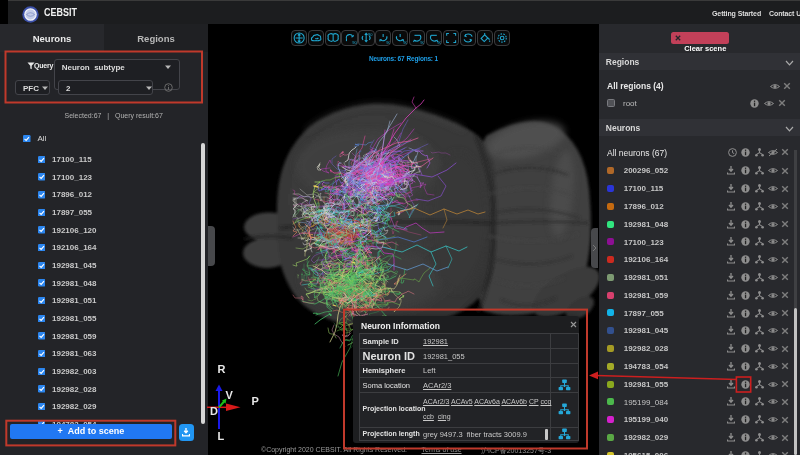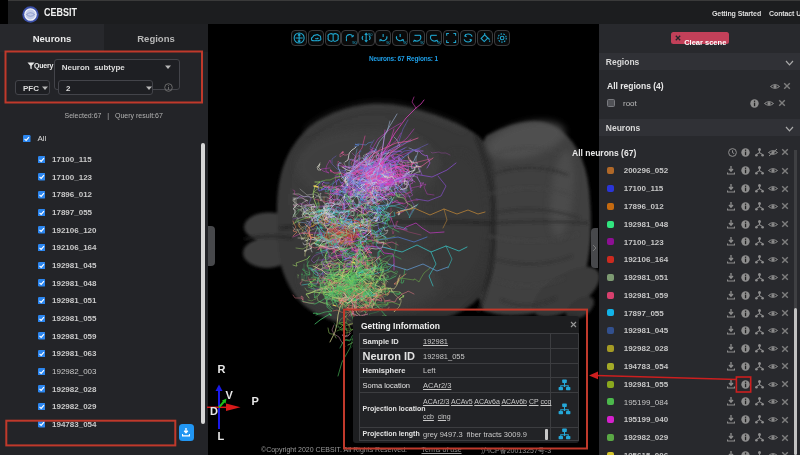--- a/index.html
+++ b/index.html
@@ -1502,7 +1502,7 @@
   <svg class="ic" style="left:4px;top:3.4px" width="6" height="6" viewBox="0 0 6 6">
         <path d="M0.8 0.8 L5.2 5.2 M5.2 0.8 L0.8 5.2" stroke="#26262a" stroke-width="1.3"></path>
       </svg>
-  <div class="t" style="left:13.5px;top:6px;color:#fff;font-weight:bold;font-size:7.5px">Clear scene</div>
+  <div class="t" style="left:13.5px;top:12px;color:#fff;font-weight:bold;font-size:7.5px">Clear scene</div>
 </div>
 <div class="rhdr" style="top:53px">
       <div class="t" style="left:7px;top:4px">Regions</div>

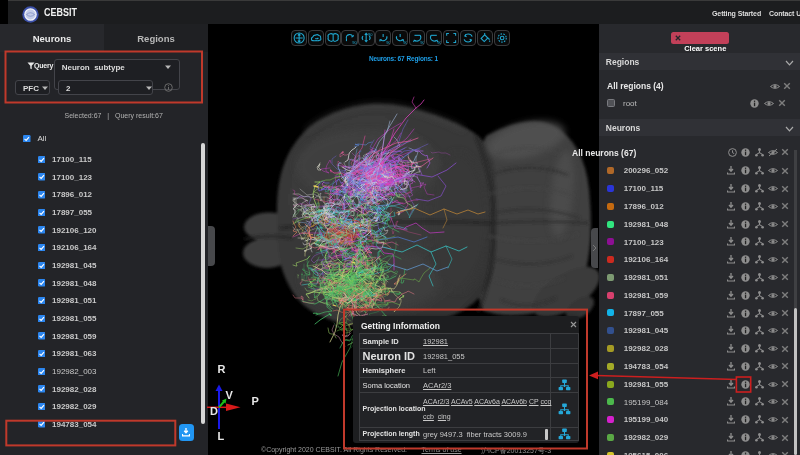--- a/index.html
+++ b/index.html
@@ -1538,7 +1538,7 @@
 <svg class="ic" style="left:785px;top:125.5px" width="9" height="6" viewBox="0 0 9 6">
 <path d="M1 1 L4.5 4.8 L8 1" stroke="#aaa" stroke-width="1.2" fill="none"></path>
     </svg>
-<div class="t" style="left:572px;top:147.8px;font-weight:bold;color:#e8e8e8;font-size:8.5px">All neurons (67)</div>
+<div class="t" style="left:607px;top:147.8px;font-weight:normal;color:#e8e8e8;font-size:8.5px">All neurons (67)</div>
 <svg class="ic" style="left:727.5px;top:148px" width="9" height="9" viewBox="0 0 9 9">
 <circle cx="4.5" cy="4.5" r="3.9" fill="none" stroke="#8e8e8e" stroke-width="1"></circle>
 <path d="M4.5 2.3 L4.5 4.7 L6.2 5.6" stroke="#8e8e8e" stroke-width="1" fill="none"></path>

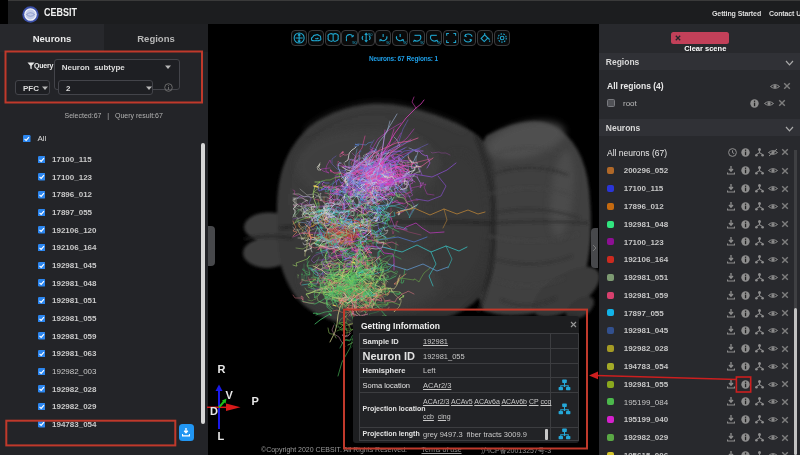--- a/index.html
+++ b/index.html
@@ -1447,7 +1447,7 @@
 <div class="t" style="left:481px;top:445.5px;color:#9a9a9a;font-size:7px">沪ICP备20013257号-3</div>
 
 <div style="position:absolute;left:353px;top:316px;width:226px;height:126.5px;background:#1d1e20;border-radius:3px;box-shadow:0 2px 8px rgba(0,0,0,0.6)">
-  <div class="t" style="left:8px;top:4.5px;font-weight:bold;color:#f0f0f0;font-size:8.5px">Getting Information</div>
+  <div class="t" style="left:8px;top:4.5px;font-weight:bold;color:#f0f0f0;font-size:8.5px">Neuron Information</div>
   <svg class="ic" style="left:216.5px;top:4.5px" width="7" height="7" viewBox="0 0 7 7">
         <path d="M1 1 L6 6 M6 1 L1 6" stroke="#999" stroke-width="1.1"></path>
       </svg>

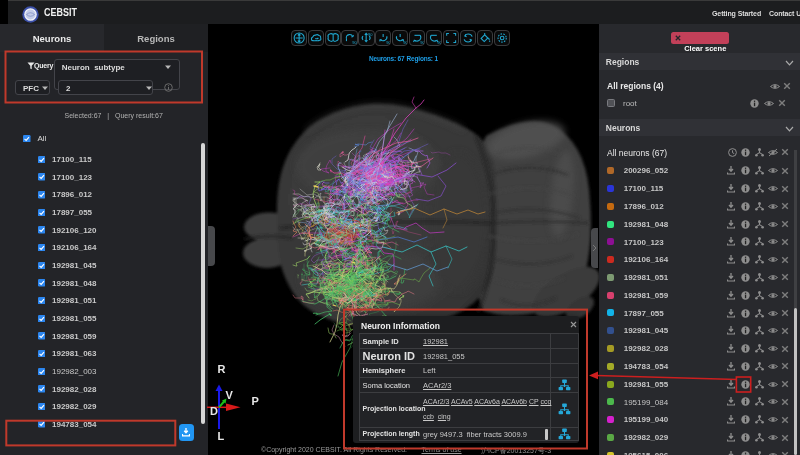--- a/index.html
+++ b/index.html
@@ -134,7 +134,7 @@
 <rect x="0" y="0" width="10" height="10" rx="1.6" fill="#2b86f0"></rect>
 <path d="M2 5.2 L4.2 7.3 L8 2.8" stroke="#fff" stroke-width="1.5" fill="none"></path>
     </svg>
-    <div class="t" style="left:52px;top:366.9px;color:#c9c9c9;font-weight:normal">192982_003</div>
+    <div class="t" style="left:52px;top:366.9px;color:#c9c9c9;font-weight:bold">192982_003</div>
 <svg class="ic" style="left:37.7px;top:385.15px" width="7.5" height="7.5" viewBox="0 0 10 10">
 <rect x="0" y="0" width="10" height="10" rx="1.6" fill="#2b86f0"></rect>
 <path d="M2 5.2 L4.2 7.3 L8 2.8" stroke="#fff" stroke-width="1.5" fill="none"></path>

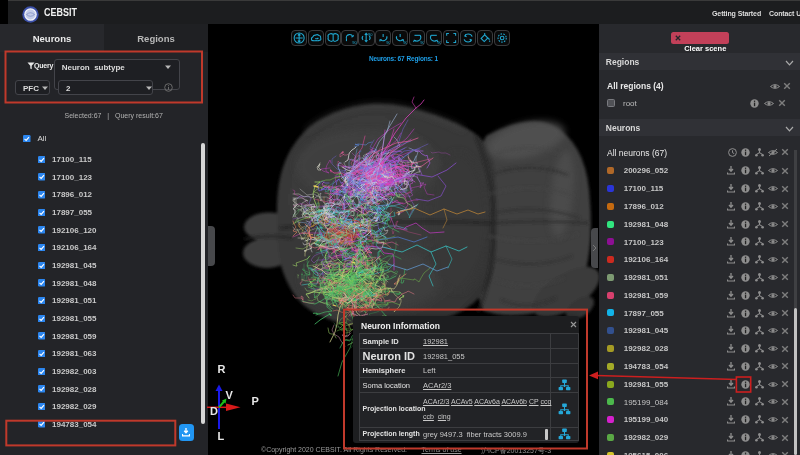--- a/index.html
+++ b/index.html
@@ -153,6 +153,7 @@
 
 <div style="position:absolute;left:201px;top:143px;width:3.6px;height:281px;background:#d6d6d6;border-radius:2px"></div>
 
+<div style="position:absolute;left:10px;top:424.2px;width:162px;height:14.8px;background:#2178f3;border-radius:2px;text-align:center;line-height:14.8px;font-size:9px;font-weight:bold;color:#fff">+&nbsp;&nbsp;Add to scene</div>
 <div style="position:absolute;left:178.5px;top:423.7px;width:15.5px;height:17px;background:#2196f3;border-radius:3.5px">
   <svg style="position:absolute;left:3.7px;top:4px" width="8" height="9" viewBox="0 0 8 9">
     <path d="M4 0 L4 4.2 M2.2 2.8 L4 4.8 L5.8 2.8" stroke="#fff" stroke-width="1.3" fill="none"></path>

